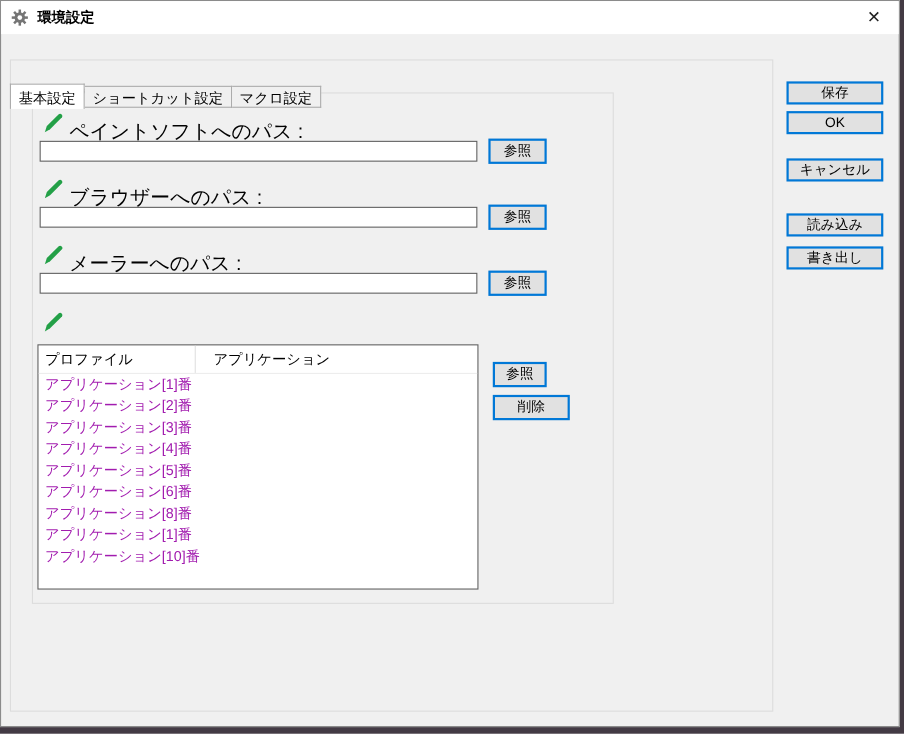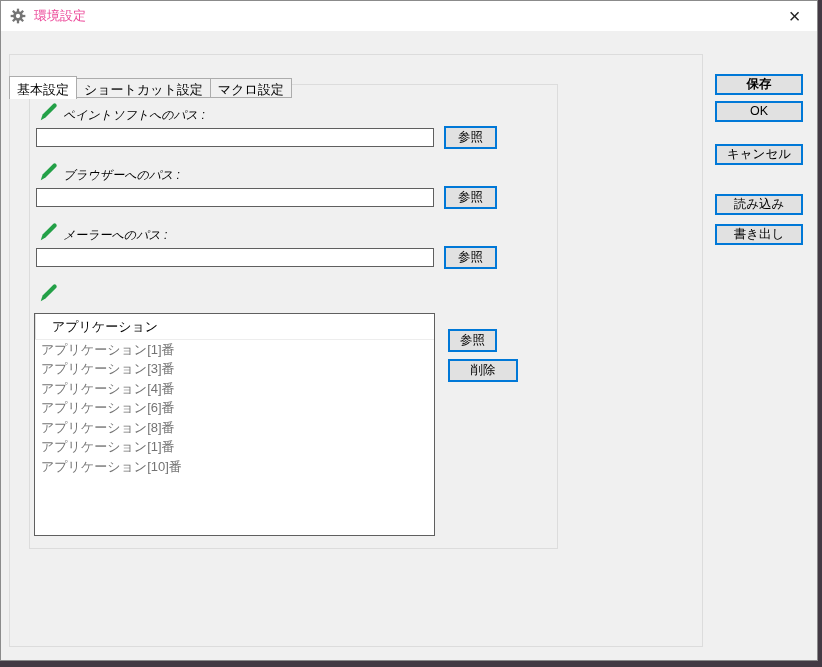--- a/index.html
+++ b/index.html
@@ -14,7 +14,7 @@
   .titlebar { position:absolute; left:0; top:0; width:100%; height:30px;
               background:#ffffff; display:flex; align-items:center; }
   .titlebar .gear { margin-left:9px; width:16px; height:16px; }
-  .titlebar .title { margin-left:8px; font-size:13px; color:#ec4899; }
+  .titlebar .title { margin-left:8px; font-size:13px; color:#000000;font-weight:bold; }
   .close-btn { position:absolute; right:0; top:0; width:45px; height:30px;
                display:flex; align-items:center; justify-content:center;
                font-size:20px; font-weight:300; color:#222; cursor:default; }

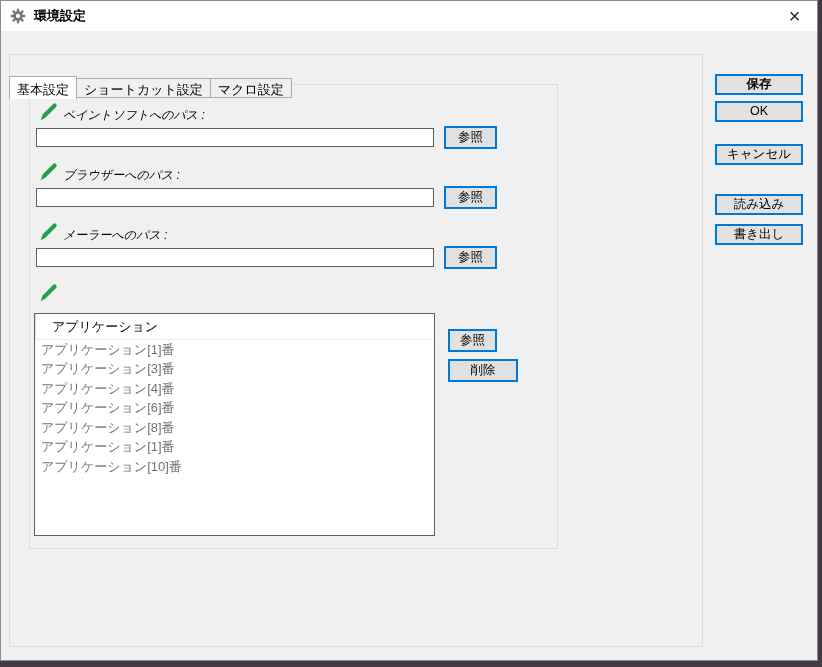--- a/index.html
+++ b/index.html
@@ -141,7 +141,7 @@
   <div class="btn" style="left:447px; top:328px; width:49px; height:23px;">参照</div>
   <div class="btn" style="left:447px; top:358px; width:70px; height:23px;">削除</div>
 
-  <div class="btn side" style="top:73px;font-weight:bold;">保存</div>
+  <div class="btn side" style="top:73px;">保存</div>
   <div class="btn side" style="top:100px;">OK</div>
   <div class="btn side" style="top:143px;">キャンセル</div>
   <div class="btn side" style="top:193px;">読み込み</div>

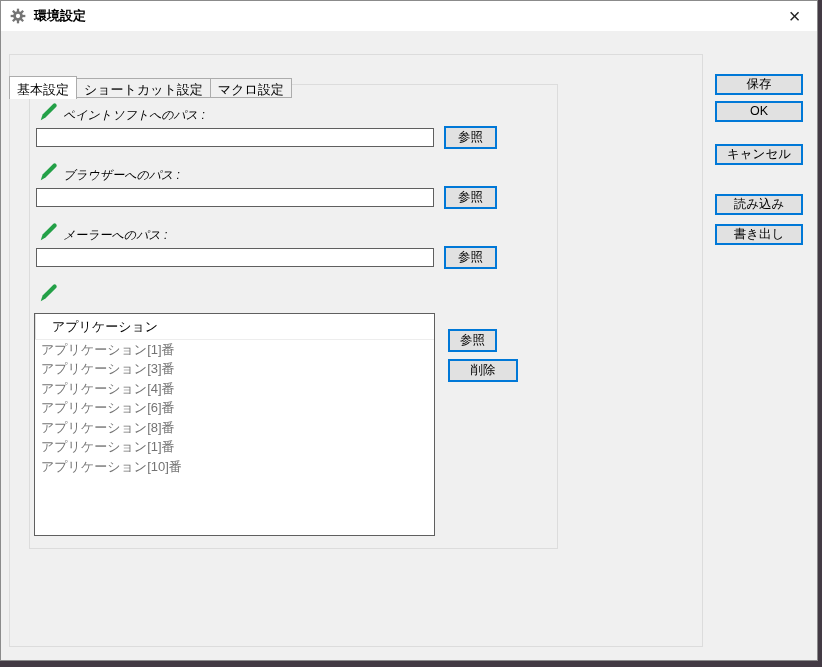--- a/index.html
+++ b/index.html
@@ -38,7 +38,7 @@
 
   
   .pencil { position:absolute; width:22px; height:22px; }
-  .field-label { position:absolute; font-size:12px; color:#000; white-space:pre;font-style:italic; }
+  .field-label { position:absolute; font-size:18px; color:#000; white-space:pre; }
   .path-input { position:absolute; left:35px; width:398px; height:19px;
                 border:1px solid #5f5f5f; background:#fff; font-size:12px; padding:0 3px;
                 font-family:"Liberation Sans", sans-serif; }

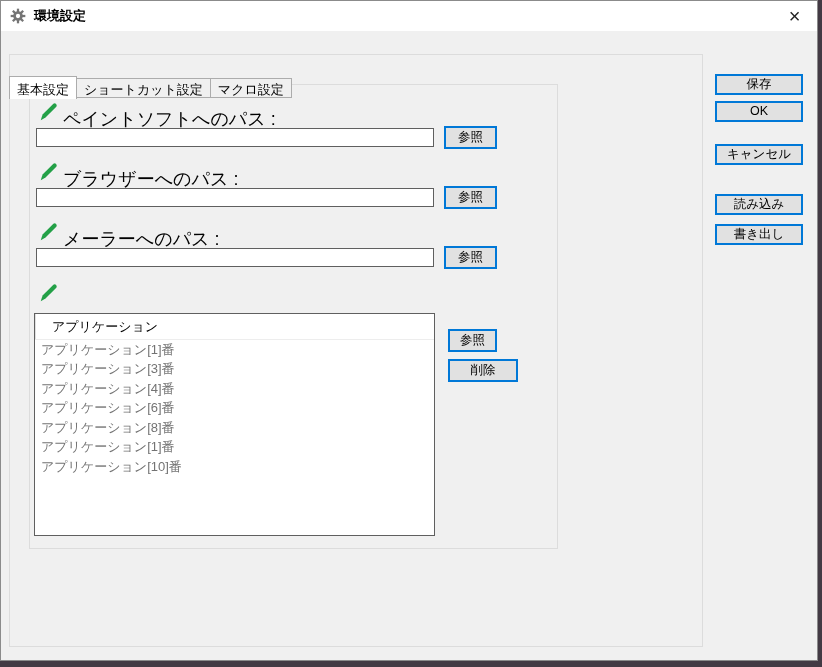--- a/index.html
+++ b/index.html
@@ -127,6 +127,7 @@
 
   <div class="listview">
     <div class="lv-header">
+      <div class="lv-h-col c1">プロファイル</div>
       <div class="lv-h-col c2">アプリケーション</div>
     </div>
     <div class="lv-row">アプリケーション[1]番</div>

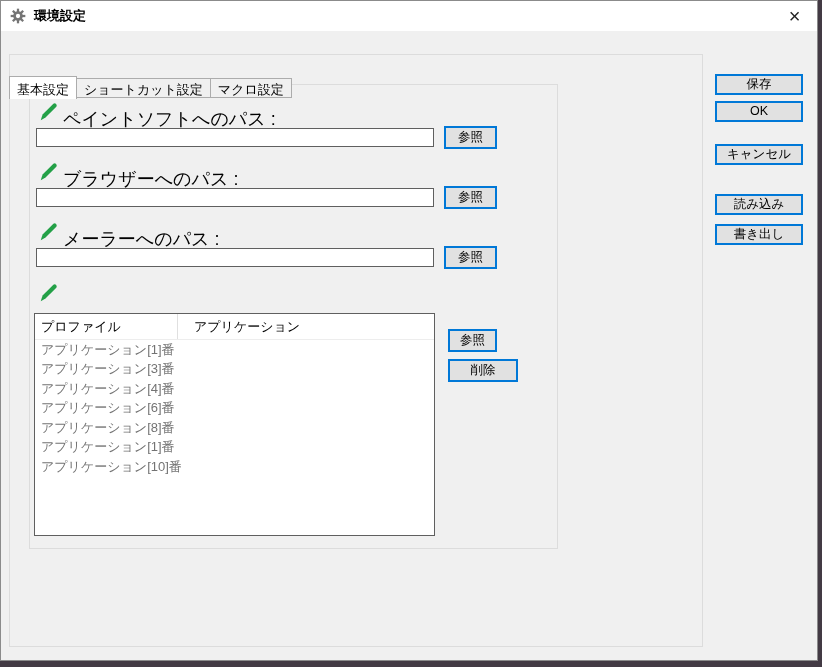--- a/index.html
+++ b/index.html
@@ -60,7 +60,7 @@
   .lv-h-col.c1 { width:142px; }
   .lv-h-col.c2 { flex:1; border-left:1px solid #e0e0e0;padding-left:16px; }
   .lv-row { height:19.5px; display:flex; align-items:center; padding-left:6px;
-            font-size:13px; color:#737373; }
+            font-size:13px; color:#a21caf; }
 </style>
 </head>
 <body>

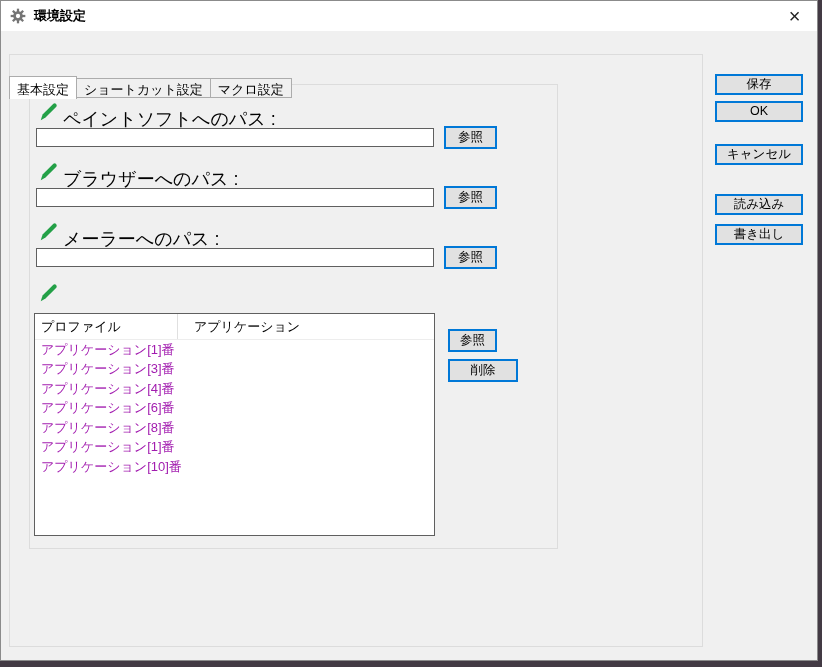--- a/index.html
+++ b/index.html
@@ -131,6 +131,7 @@
       <div class="lv-h-col c2">アプリケーション</div>
     </div>
     <div class="lv-row">アプリケーション[1]番</div>
+    <div class="lv-row">アプリケーション[2]番</div>
     <div class="lv-row">アプリケーション[3]番</div>
     <div class="lv-row">アプリケーション[4]番</div>
     <div class="lv-row">アプリケーション[6]番</div>

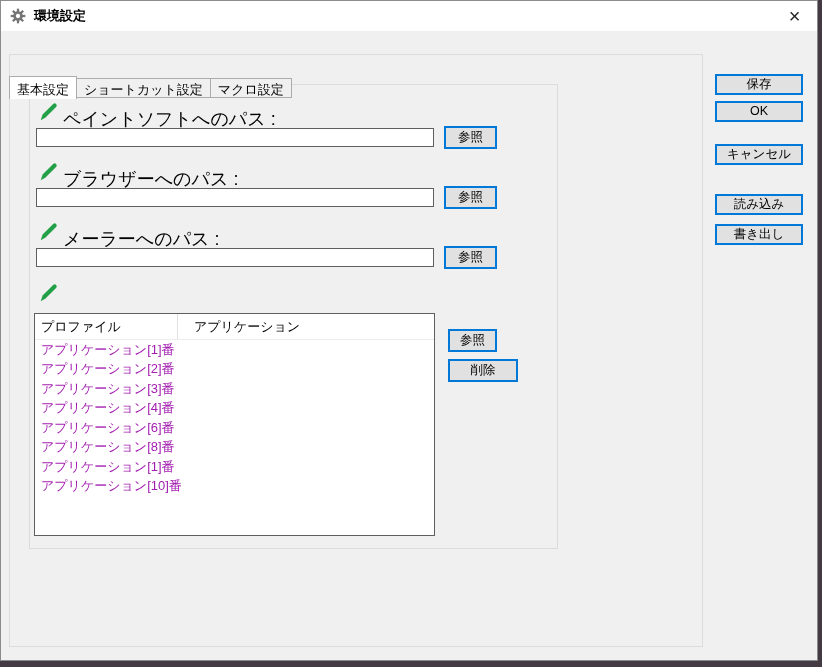--- a/index.html
+++ b/index.html
@@ -134,6 +134,7 @@
     <div class="lv-row">アプリケーション[2]番</div>
     <div class="lv-row">アプリケーション[3]番</div>
     <div class="lv-row">アプリケーション[4]番</div>
+    <div class="lv-row">アプリケーション[5]番</div>
     <div class="lv-row">アプリケーション[6]番</div>
     <div class="lv-row">アプリケーション[8]番</div>
     <div class="lv-row">アプリケーション[1]番</div>

